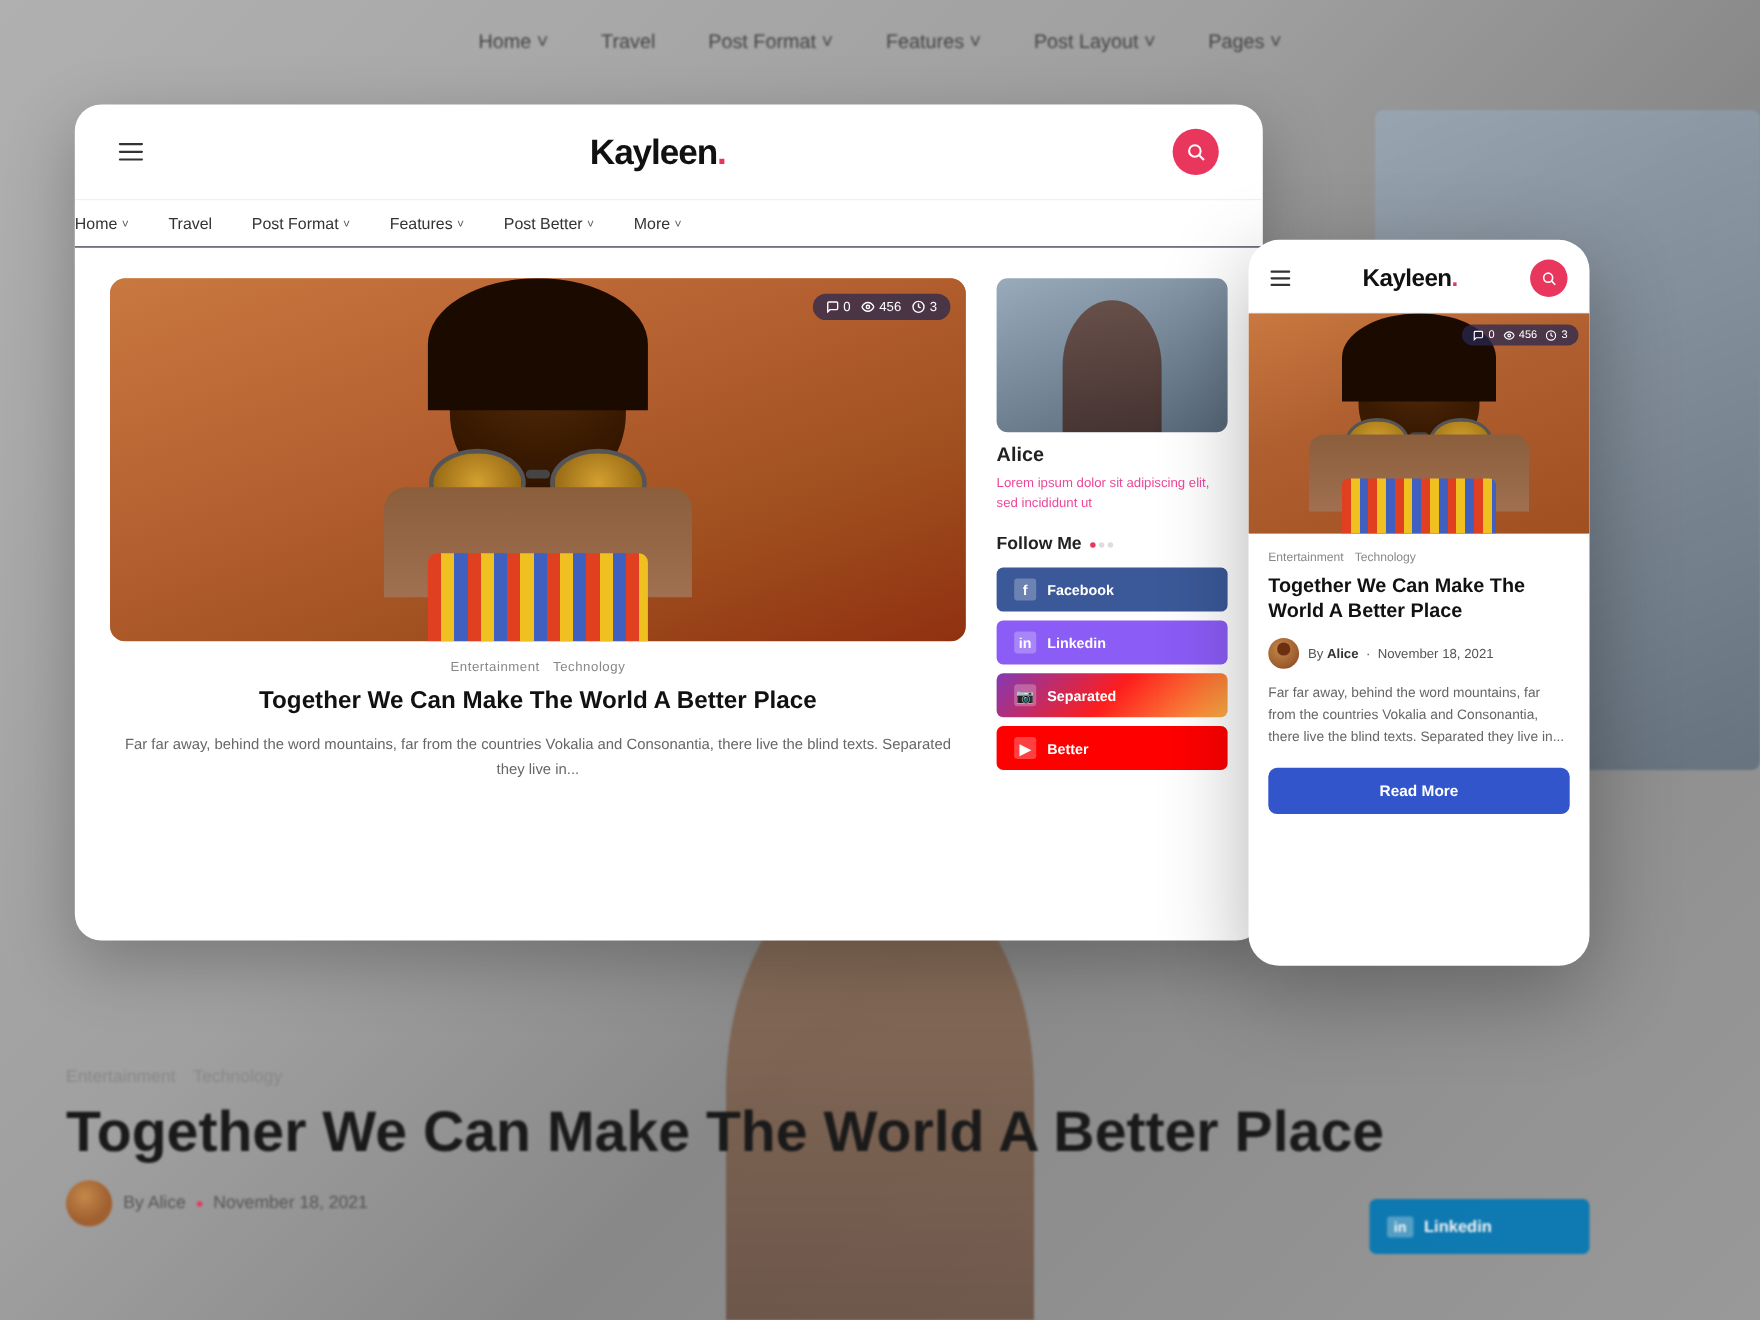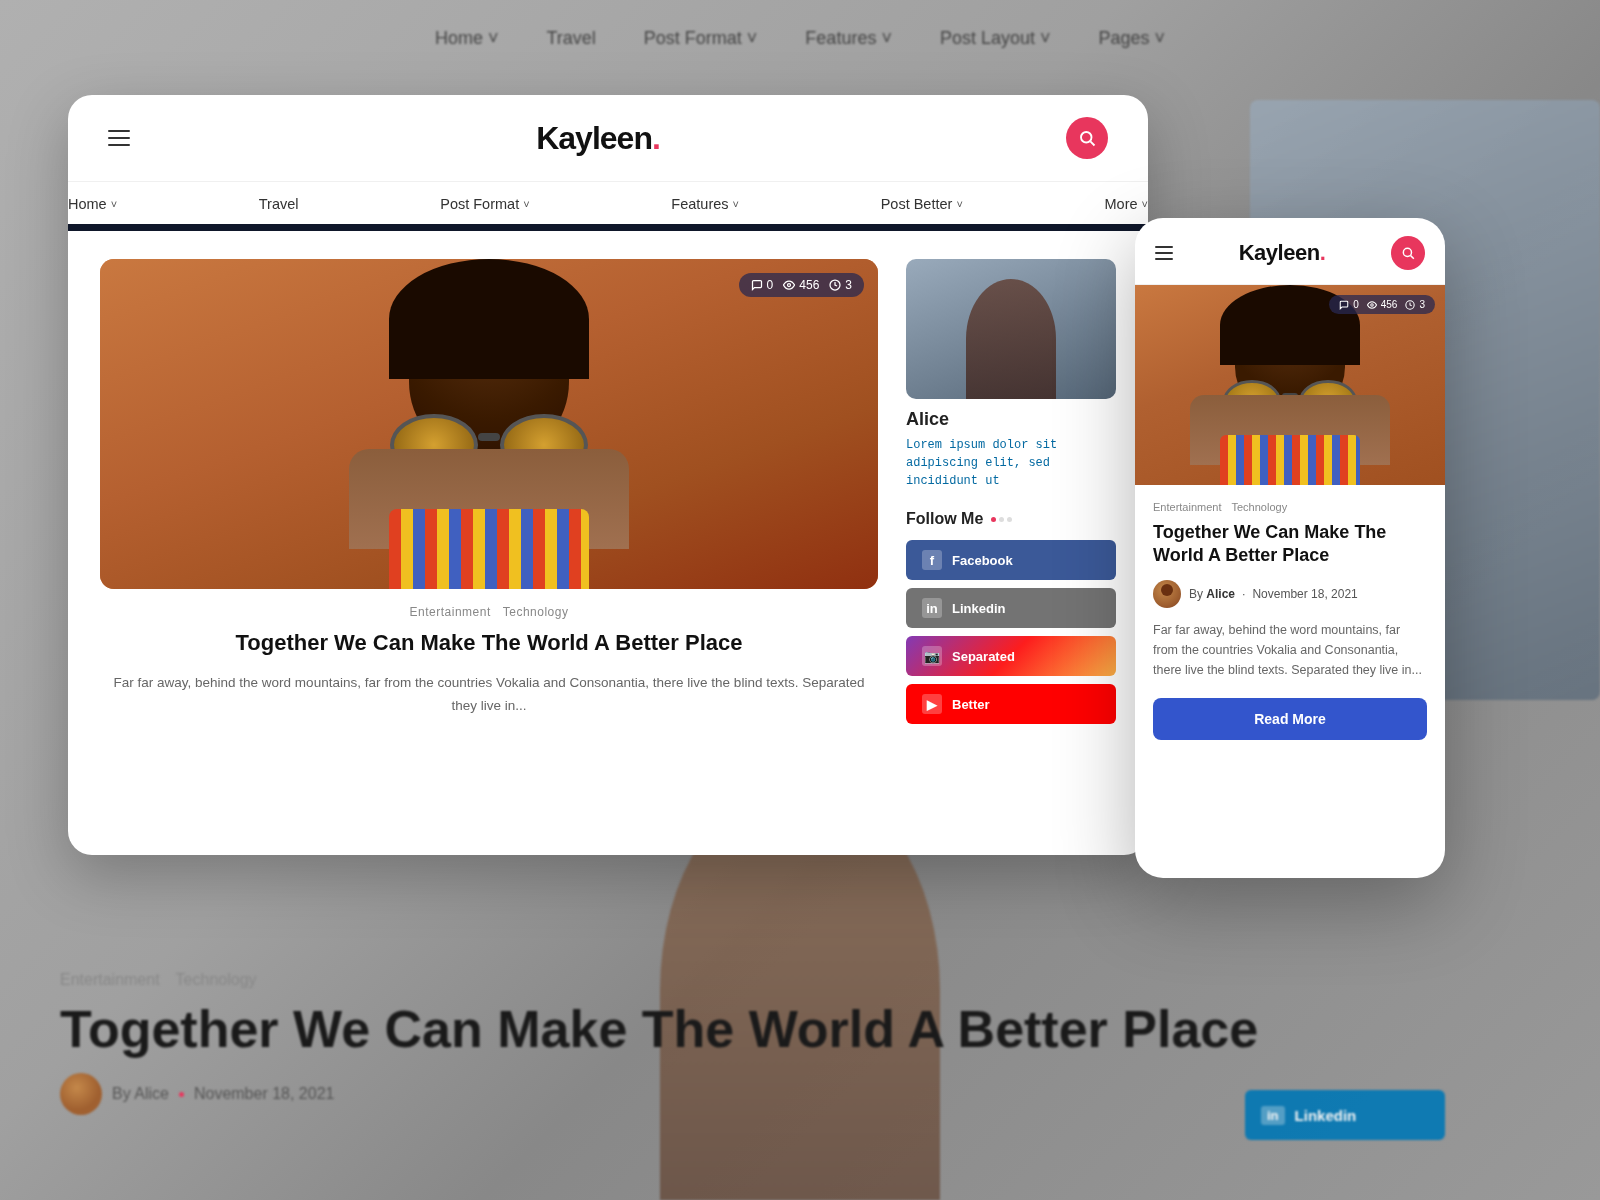--- a/index.html
+++ b/index.html
@@ -138,10 +138,10 @@
     .desktop-nav {
       display: flex;
       align-items: center;
-      justify-content: space-between;
+      justify-content: flex-start;
       gap: 36px;
       padding: 14px 0 12px;
-      border-bottom: 7px solid #0f172a;
+      border-bottom: 1px solid #0f172a;
     }
     .desktop-nav .nav-item {
       font-size: 14.5px;

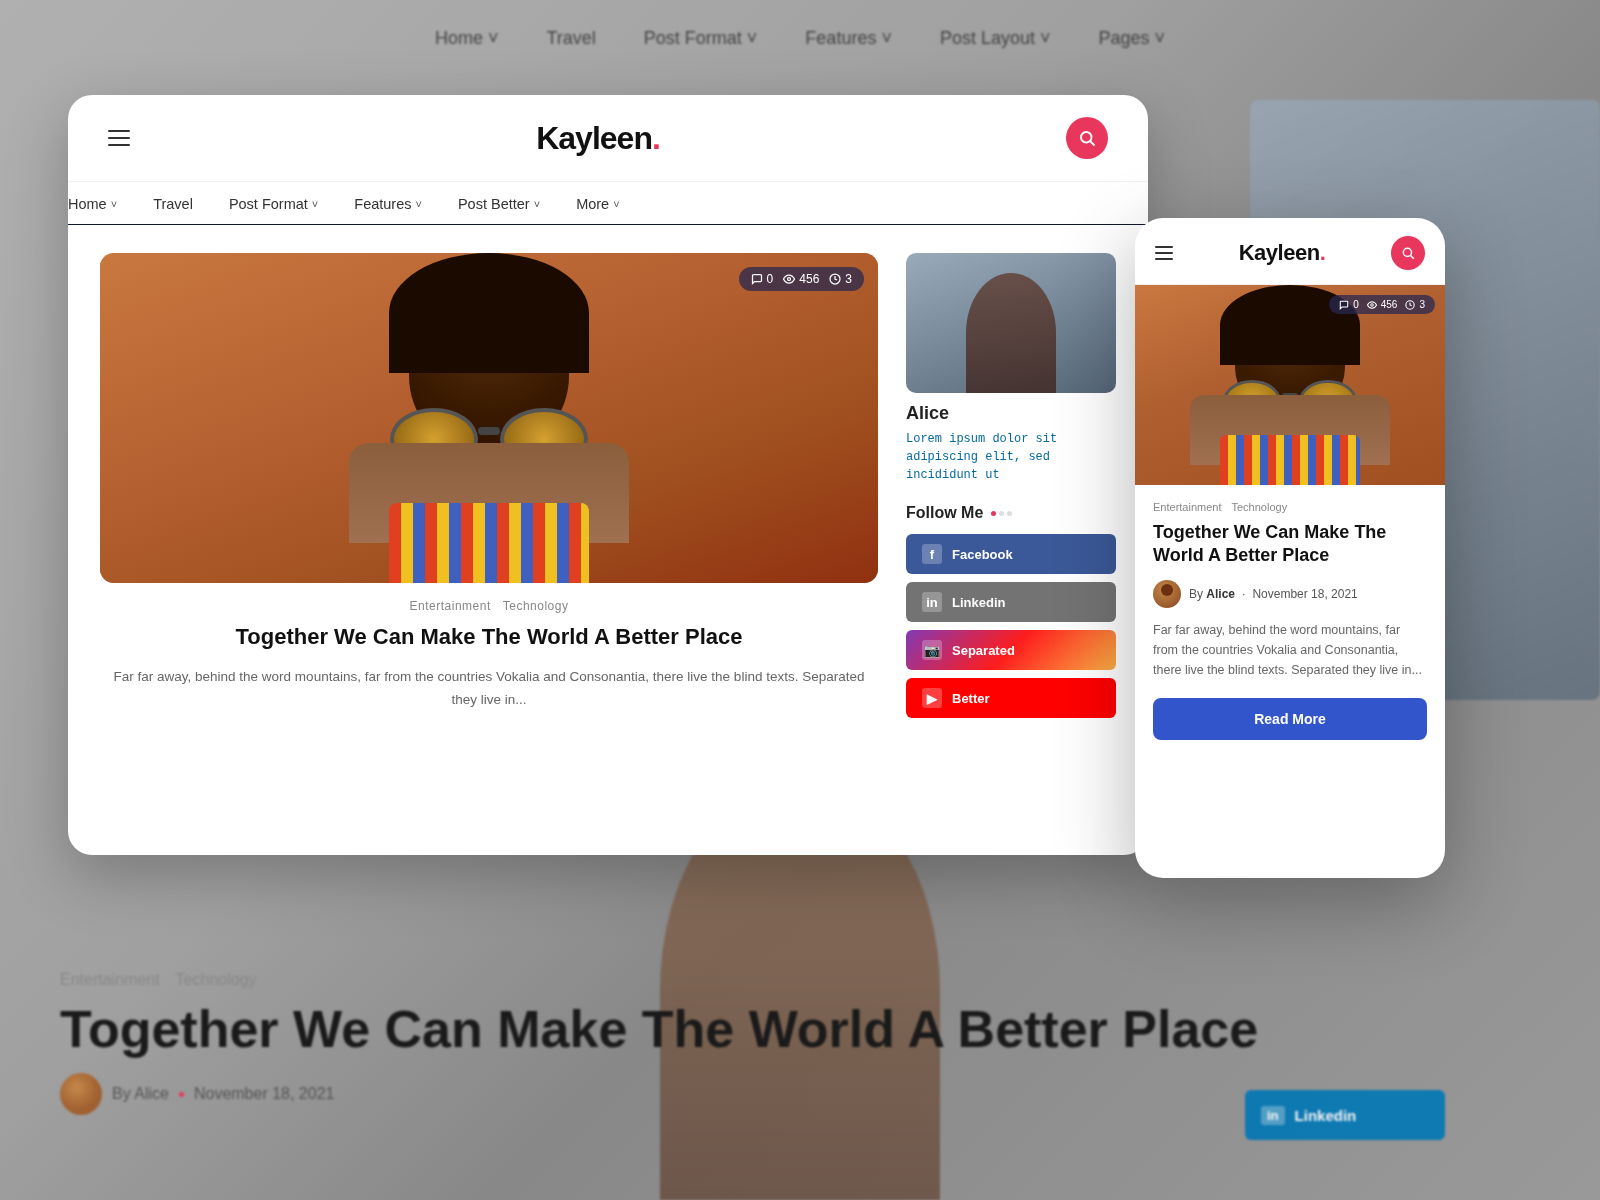--- a/index.html
+++ b/index.html
@@ -399,10 +399,10 @@
 
     .sidebar-bio {
       font-size: 12px;
-      color: #0369a1;
+      color: #ec4899;
       margin-top: 6px;
       line-height: 1.5;
-      font-family: Liberation Mono, monospace;
+      font-family: Liberation Sans, sans-serif;
     }
 
     .follow-me-title {

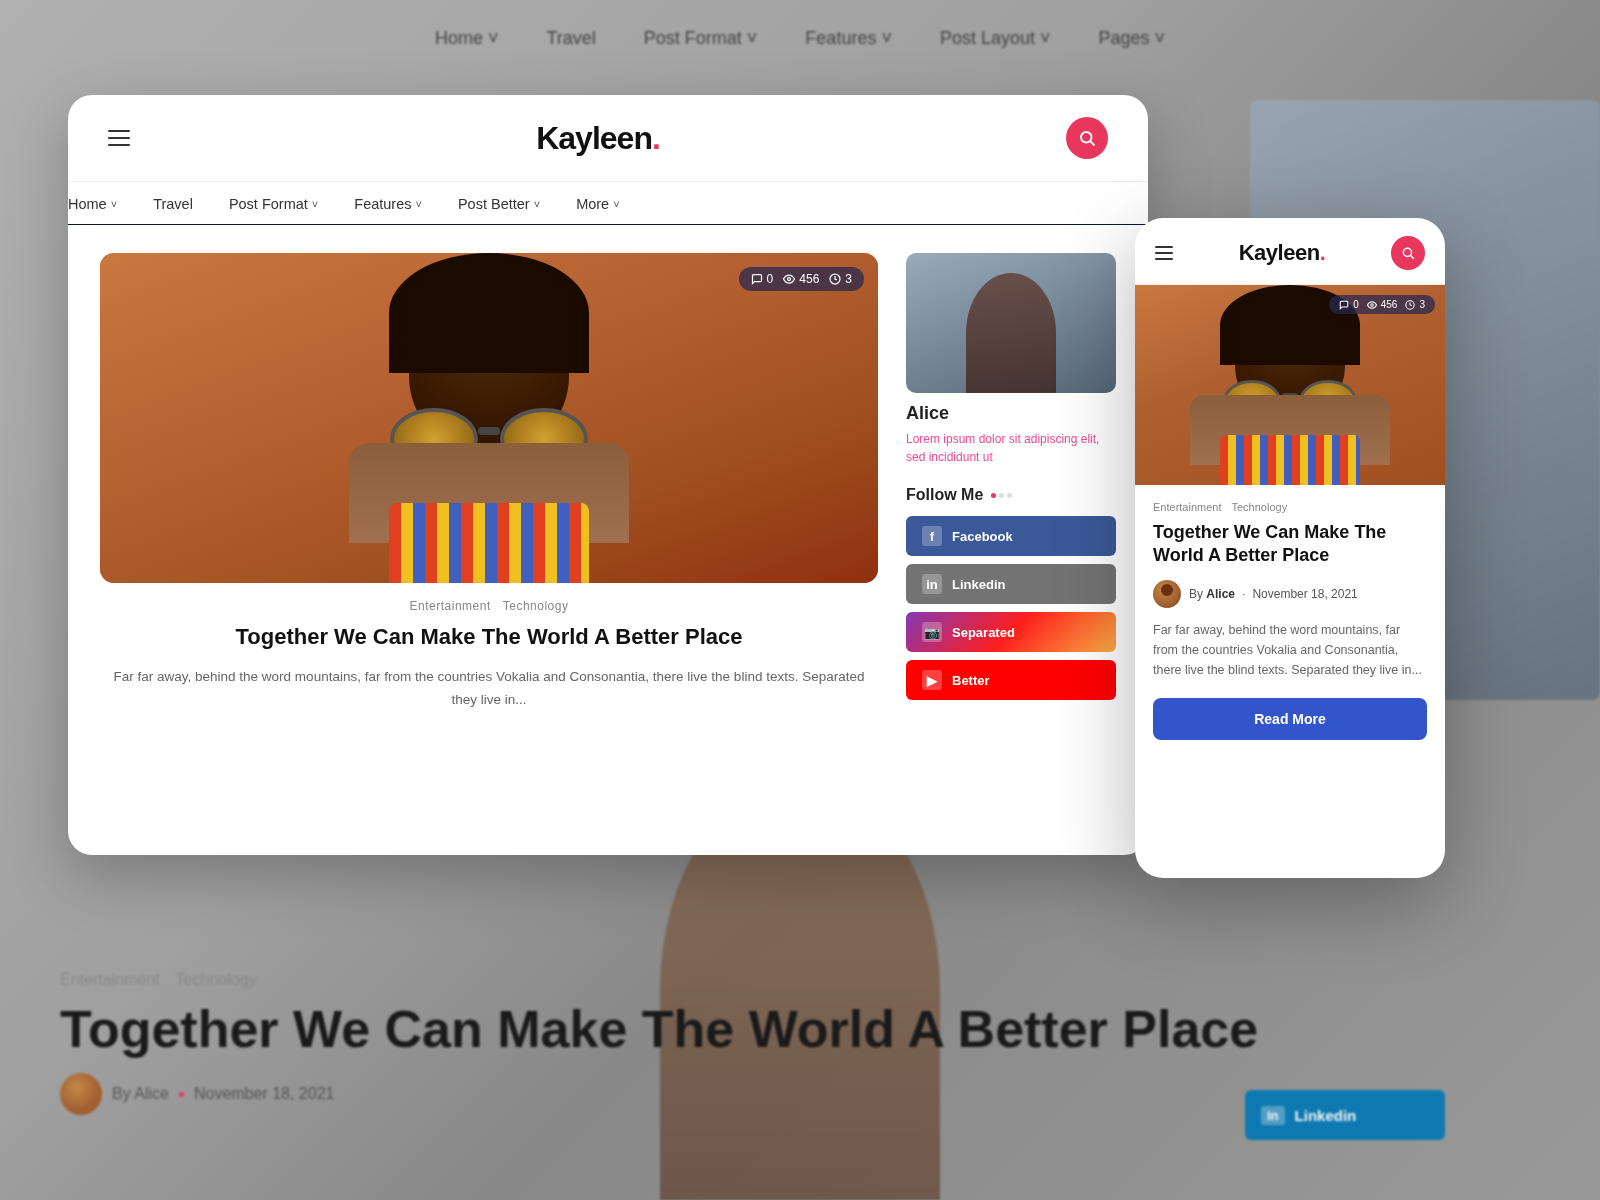--- a/index.html
+++ b/index.html
@@ -449,7 +449,7 @@
       border: none;
     }
     .social-btn.facebook { background: #3b5998; }
-    .social-btn.linkedin { background: #737373; }
+    .social-btn.linkedin { background: #8b5cf6; }
     .social-btn.instagram { background: linear-gradient(135deg, #833ab4, #fd1d1d, #fcb045); }
     .social-btn.youtube { background: #ff0000; }
 

